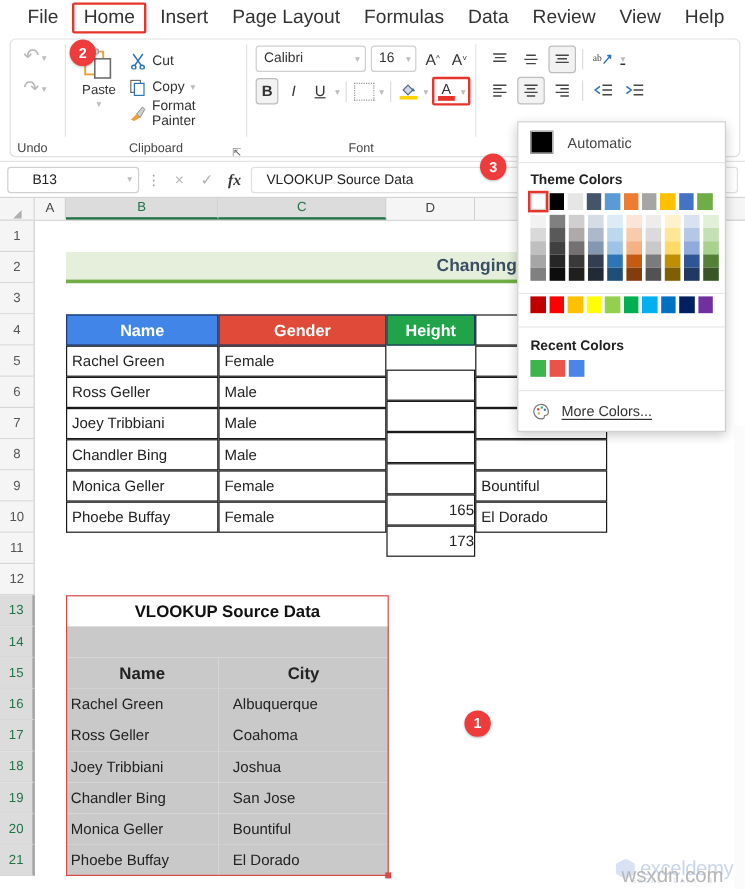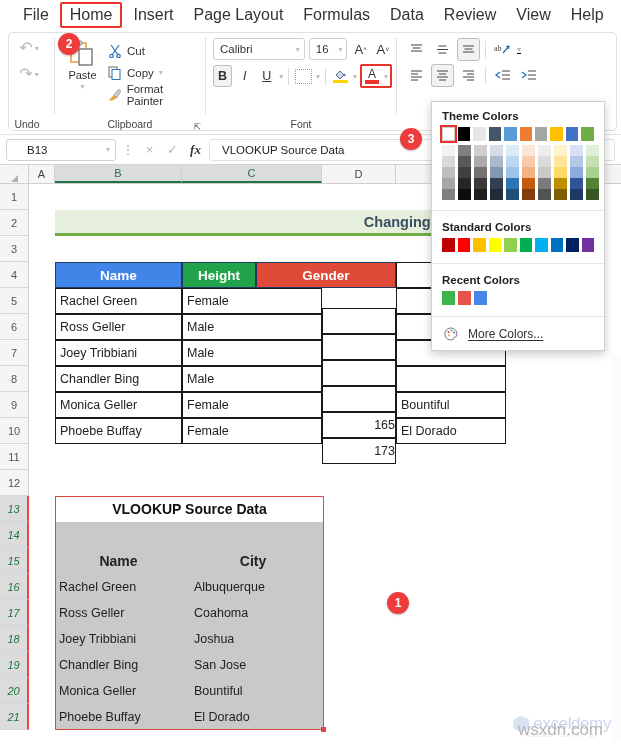--- a/index.html
+++ b/index.html
@@ -678,6 +678,10 @@
 </div>
 
 <div class="colorpanel">
+  <div class="cp-auto">
+    <span class="cp-swatch-auto"></span>
+    <span>Automatic</span>
+  </div>
   <div class="cp-section">Theme Colors</div>
   <div class="cp-row" id="themeRow">
       <span class="sw picked" style="background: rgb(255, 255, 255); border: 1px solid rgb(207, 207, 207);"></span>

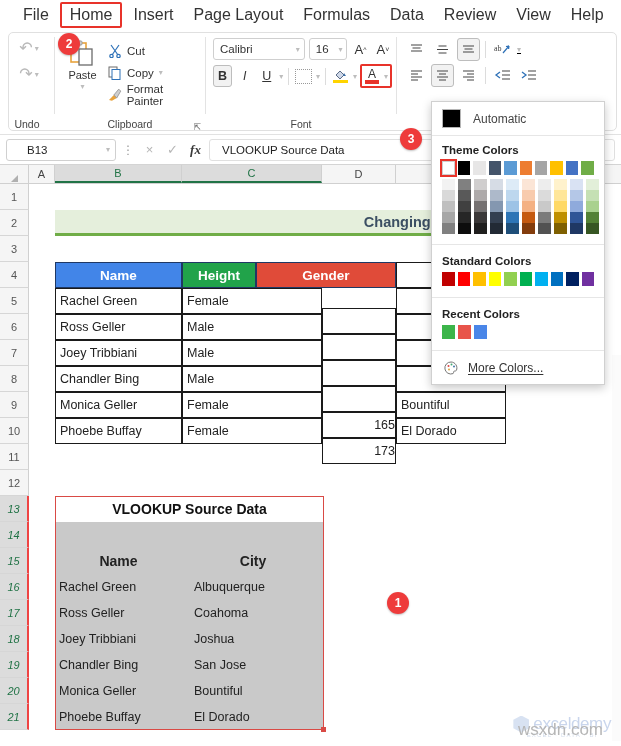--- a/index.html
+++ b/index.html
@@ -768,7 +768,6 @@
       </div>
     </div>
   <div class="cp-div"></div>
-  <div class="cp-section">Standard Colors</div>
   <div class="cp-row" style="padding-bottom:9px" id="stdRow">
       <span class="sw" style="background: rgb(192, 0, 0);"></span>
       <span class="sw" style="background: rgb(255, 0, 0);"></span>

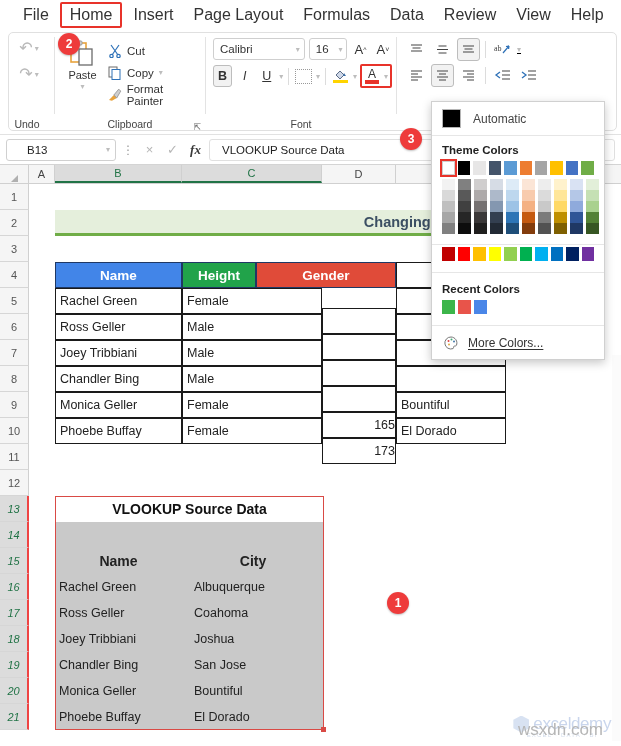--- a/index.html
+++ b/index.html
@@ -566,8 +566,8 @@
         <div class="grow">
           <div class="cell wA"></div>
           <div class="cell wB hdr blue">Name</div>
+          <div class="cell wC hdr red">Gender</div>
           <div class="cell wD hdr green">Height</div>
-          <div class="cell wC hdr red">Gender</div>
           <div class="cell wE tcell"></div>
         </div>
         <div class="grow">

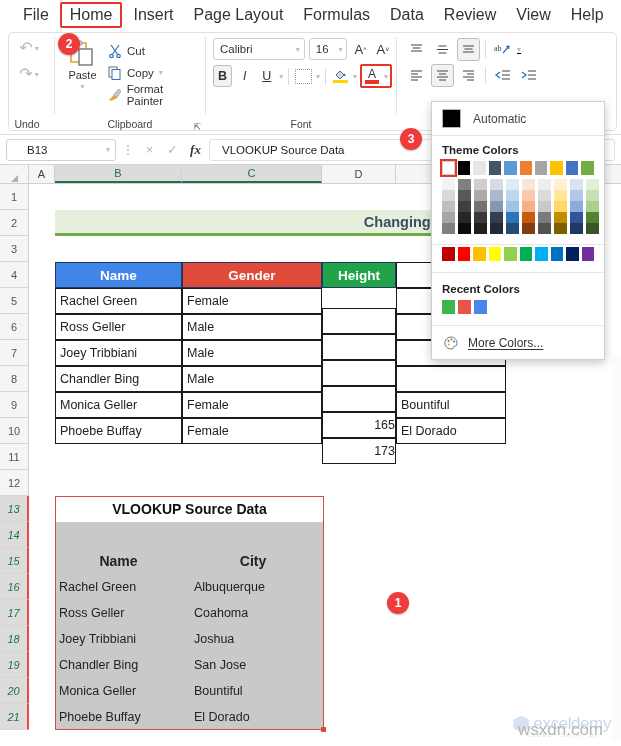--- a/index.html
+++ b/index.html
@@ -187,7 +187,7 @@
     background: #f5f5f5; font-size: 11px; color: #555;
     display:flex; align-items:center; justify-content:center;
   }
-  .rh.sel { background:#dcdcdc; color:#217346; border-right: 2px solid #ef4444; font-style: italic; }
+  .rh.sel { background:#dcdcdc; color:#217346; border-right: 2px solid #a3a3a3; }
 
   .cells { flex: 1; position: relative; }
   .grow { height: 26px; display:flex; }

